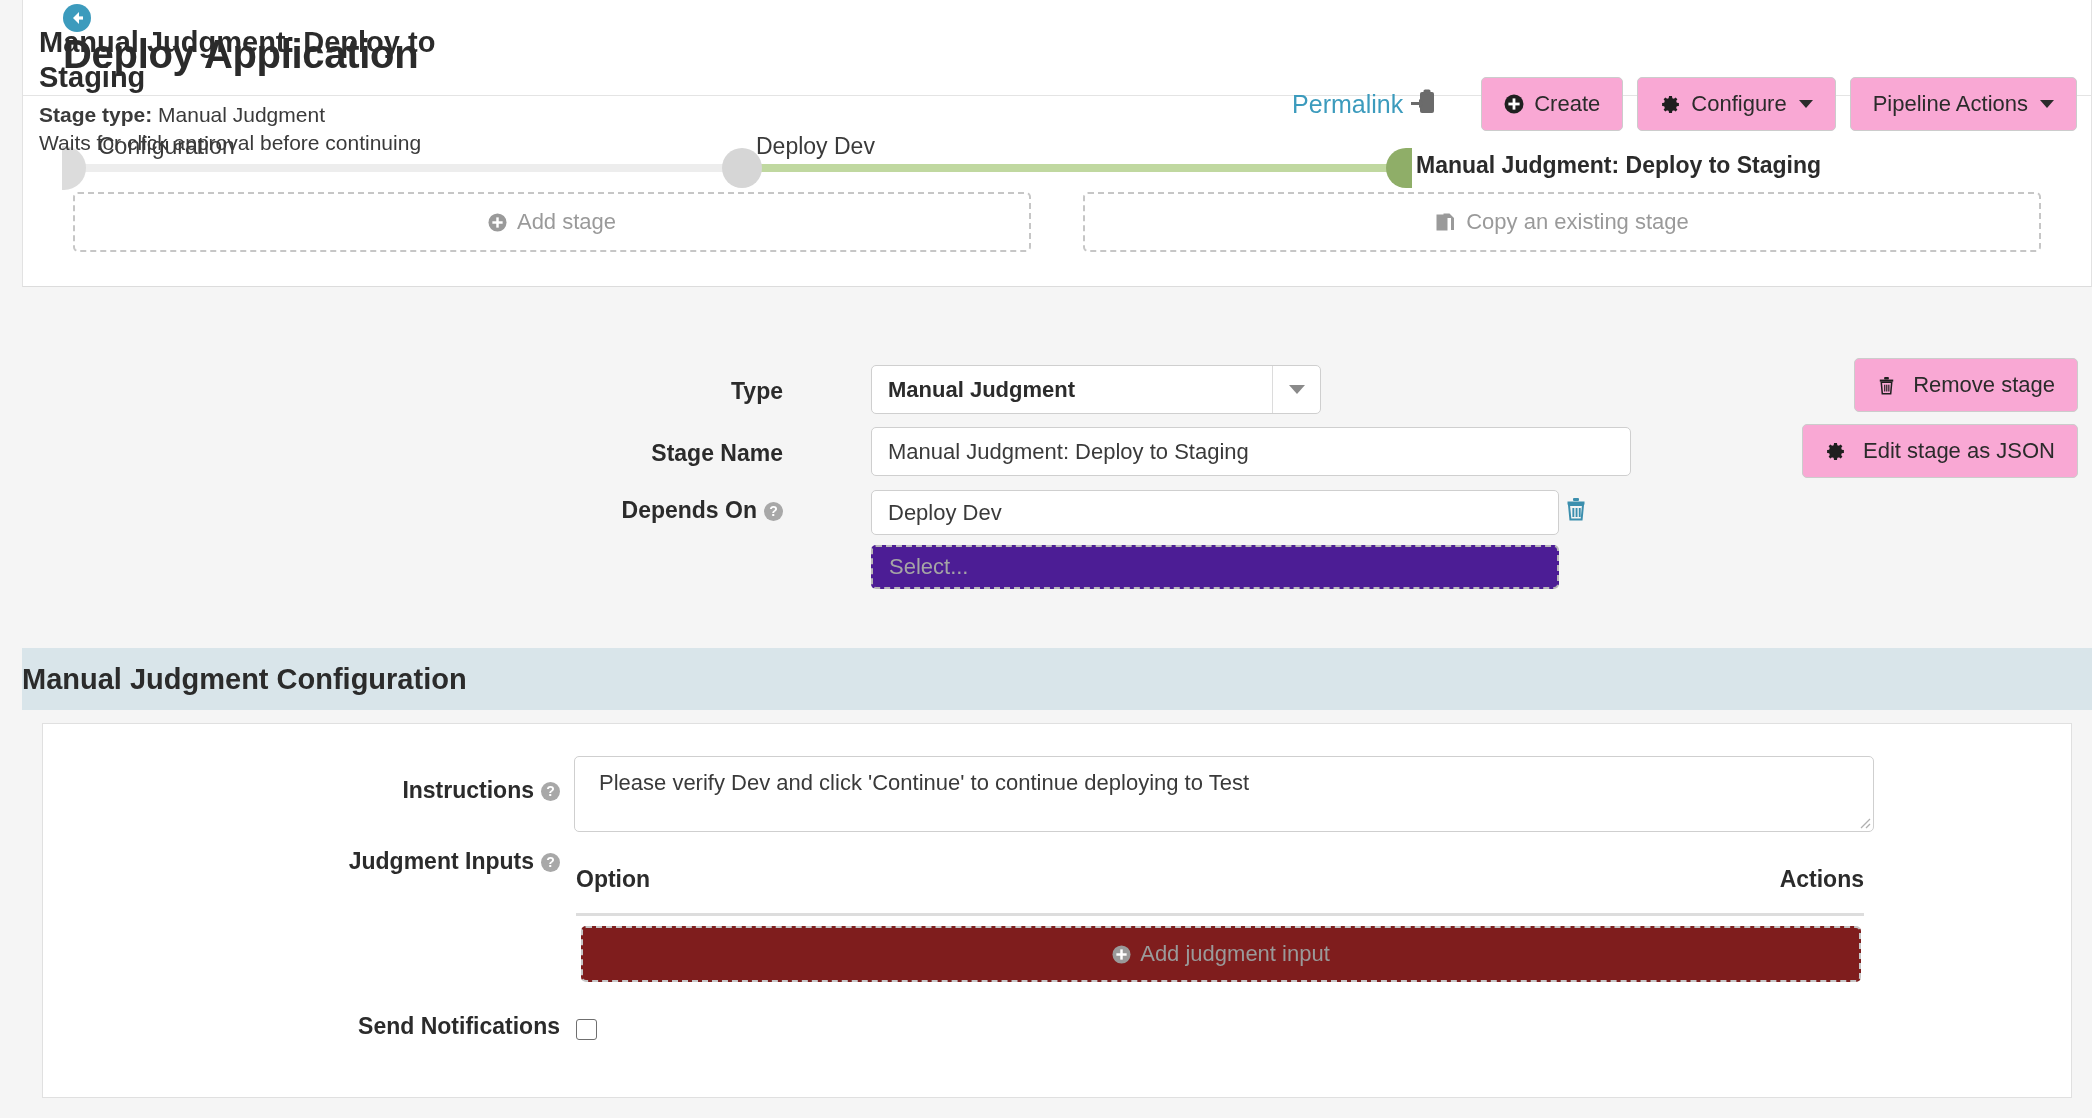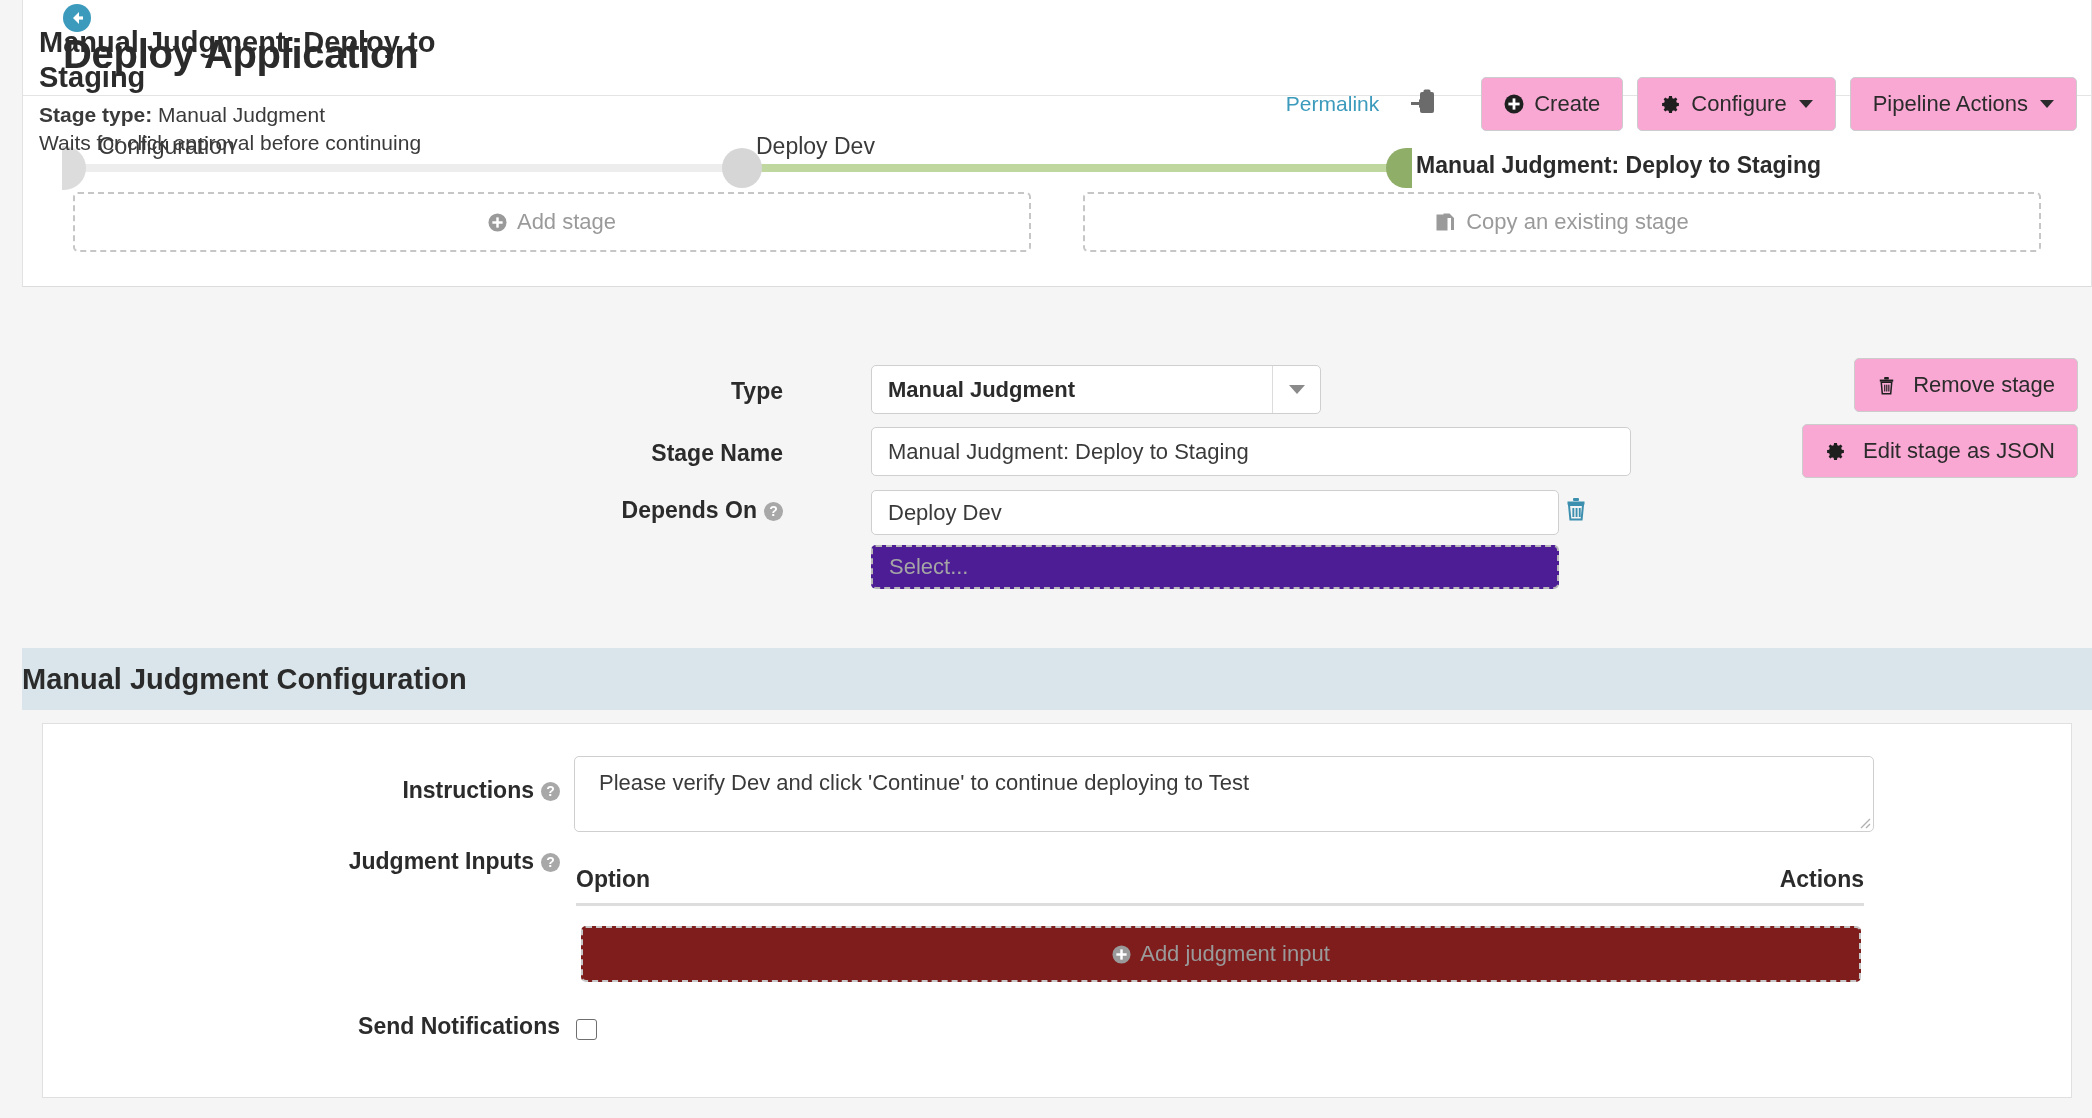--- a/index.html
+++ b/index.html
@@ -35,7 +35,7 @@
   }
   .header-right{ margin-left:auto; display:flex; align-items:center; gap:0; }
   .permalink{
-    color:#3c9bbd; font-size:21px; text-decoration:none; margin-right:32px;
+    color:#3c9bbd; font-size:25px; text-decoration:none; margin-right:8px;
   }
   .clipboard-icon{ margin-right:30px; display:block; }
   .btn{

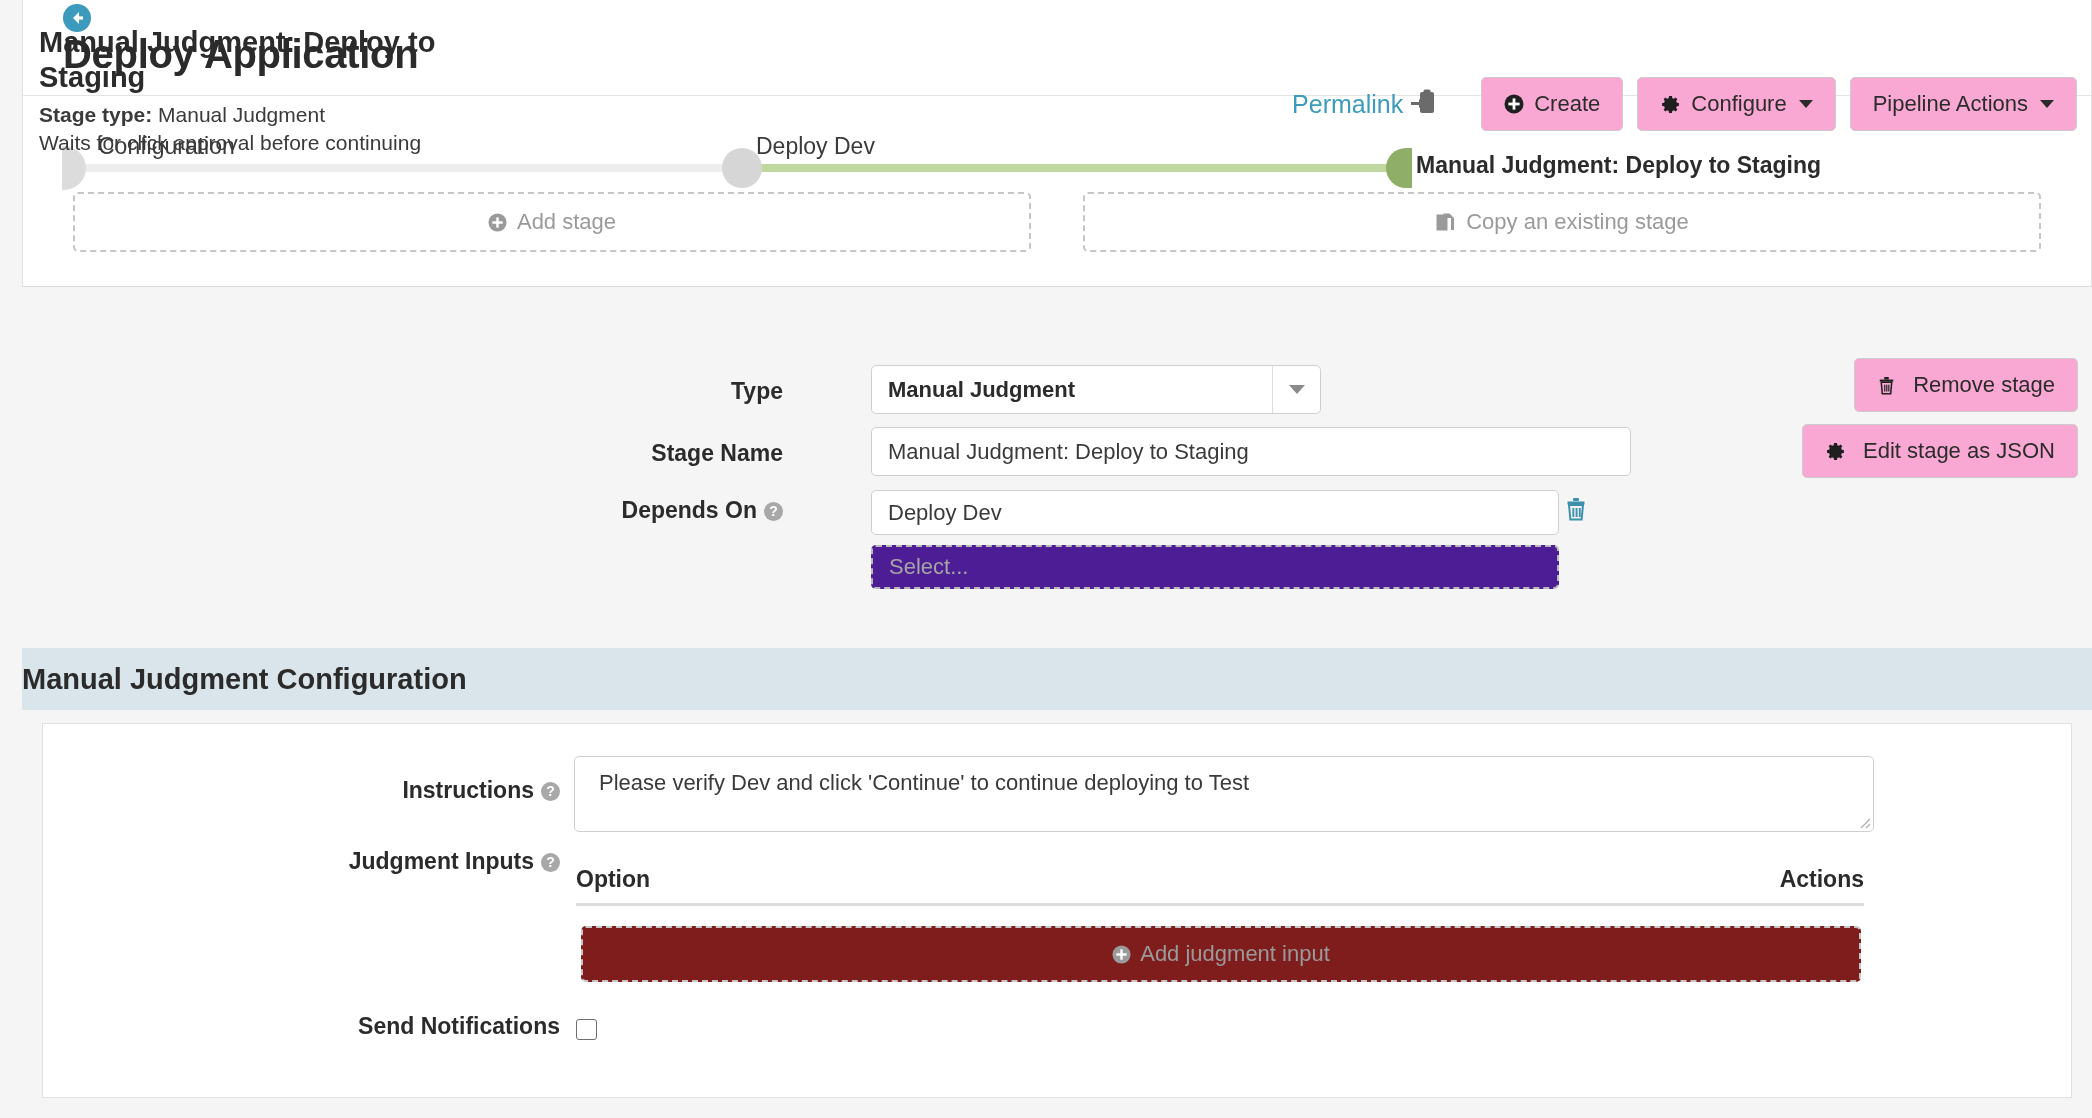--- a/index.html
+++ b/index.html
@@ -152,7 +152,7 @@
   .tbl-head{
     position:absolute; left:576px; top:866px; width:1288px;
     display:flex; justify-content:space-between; align-items:flex-start;
-    border-bottom:3px solid #dddddd; padding-bottom:10px;
+    border-bottom:3px solid #dddddd; padding-bottom:20px;
   }
   .tbl-head span{ font-size:23px; font-weight:bold; color:#2b2b2b; }
   .add-input-btn{

